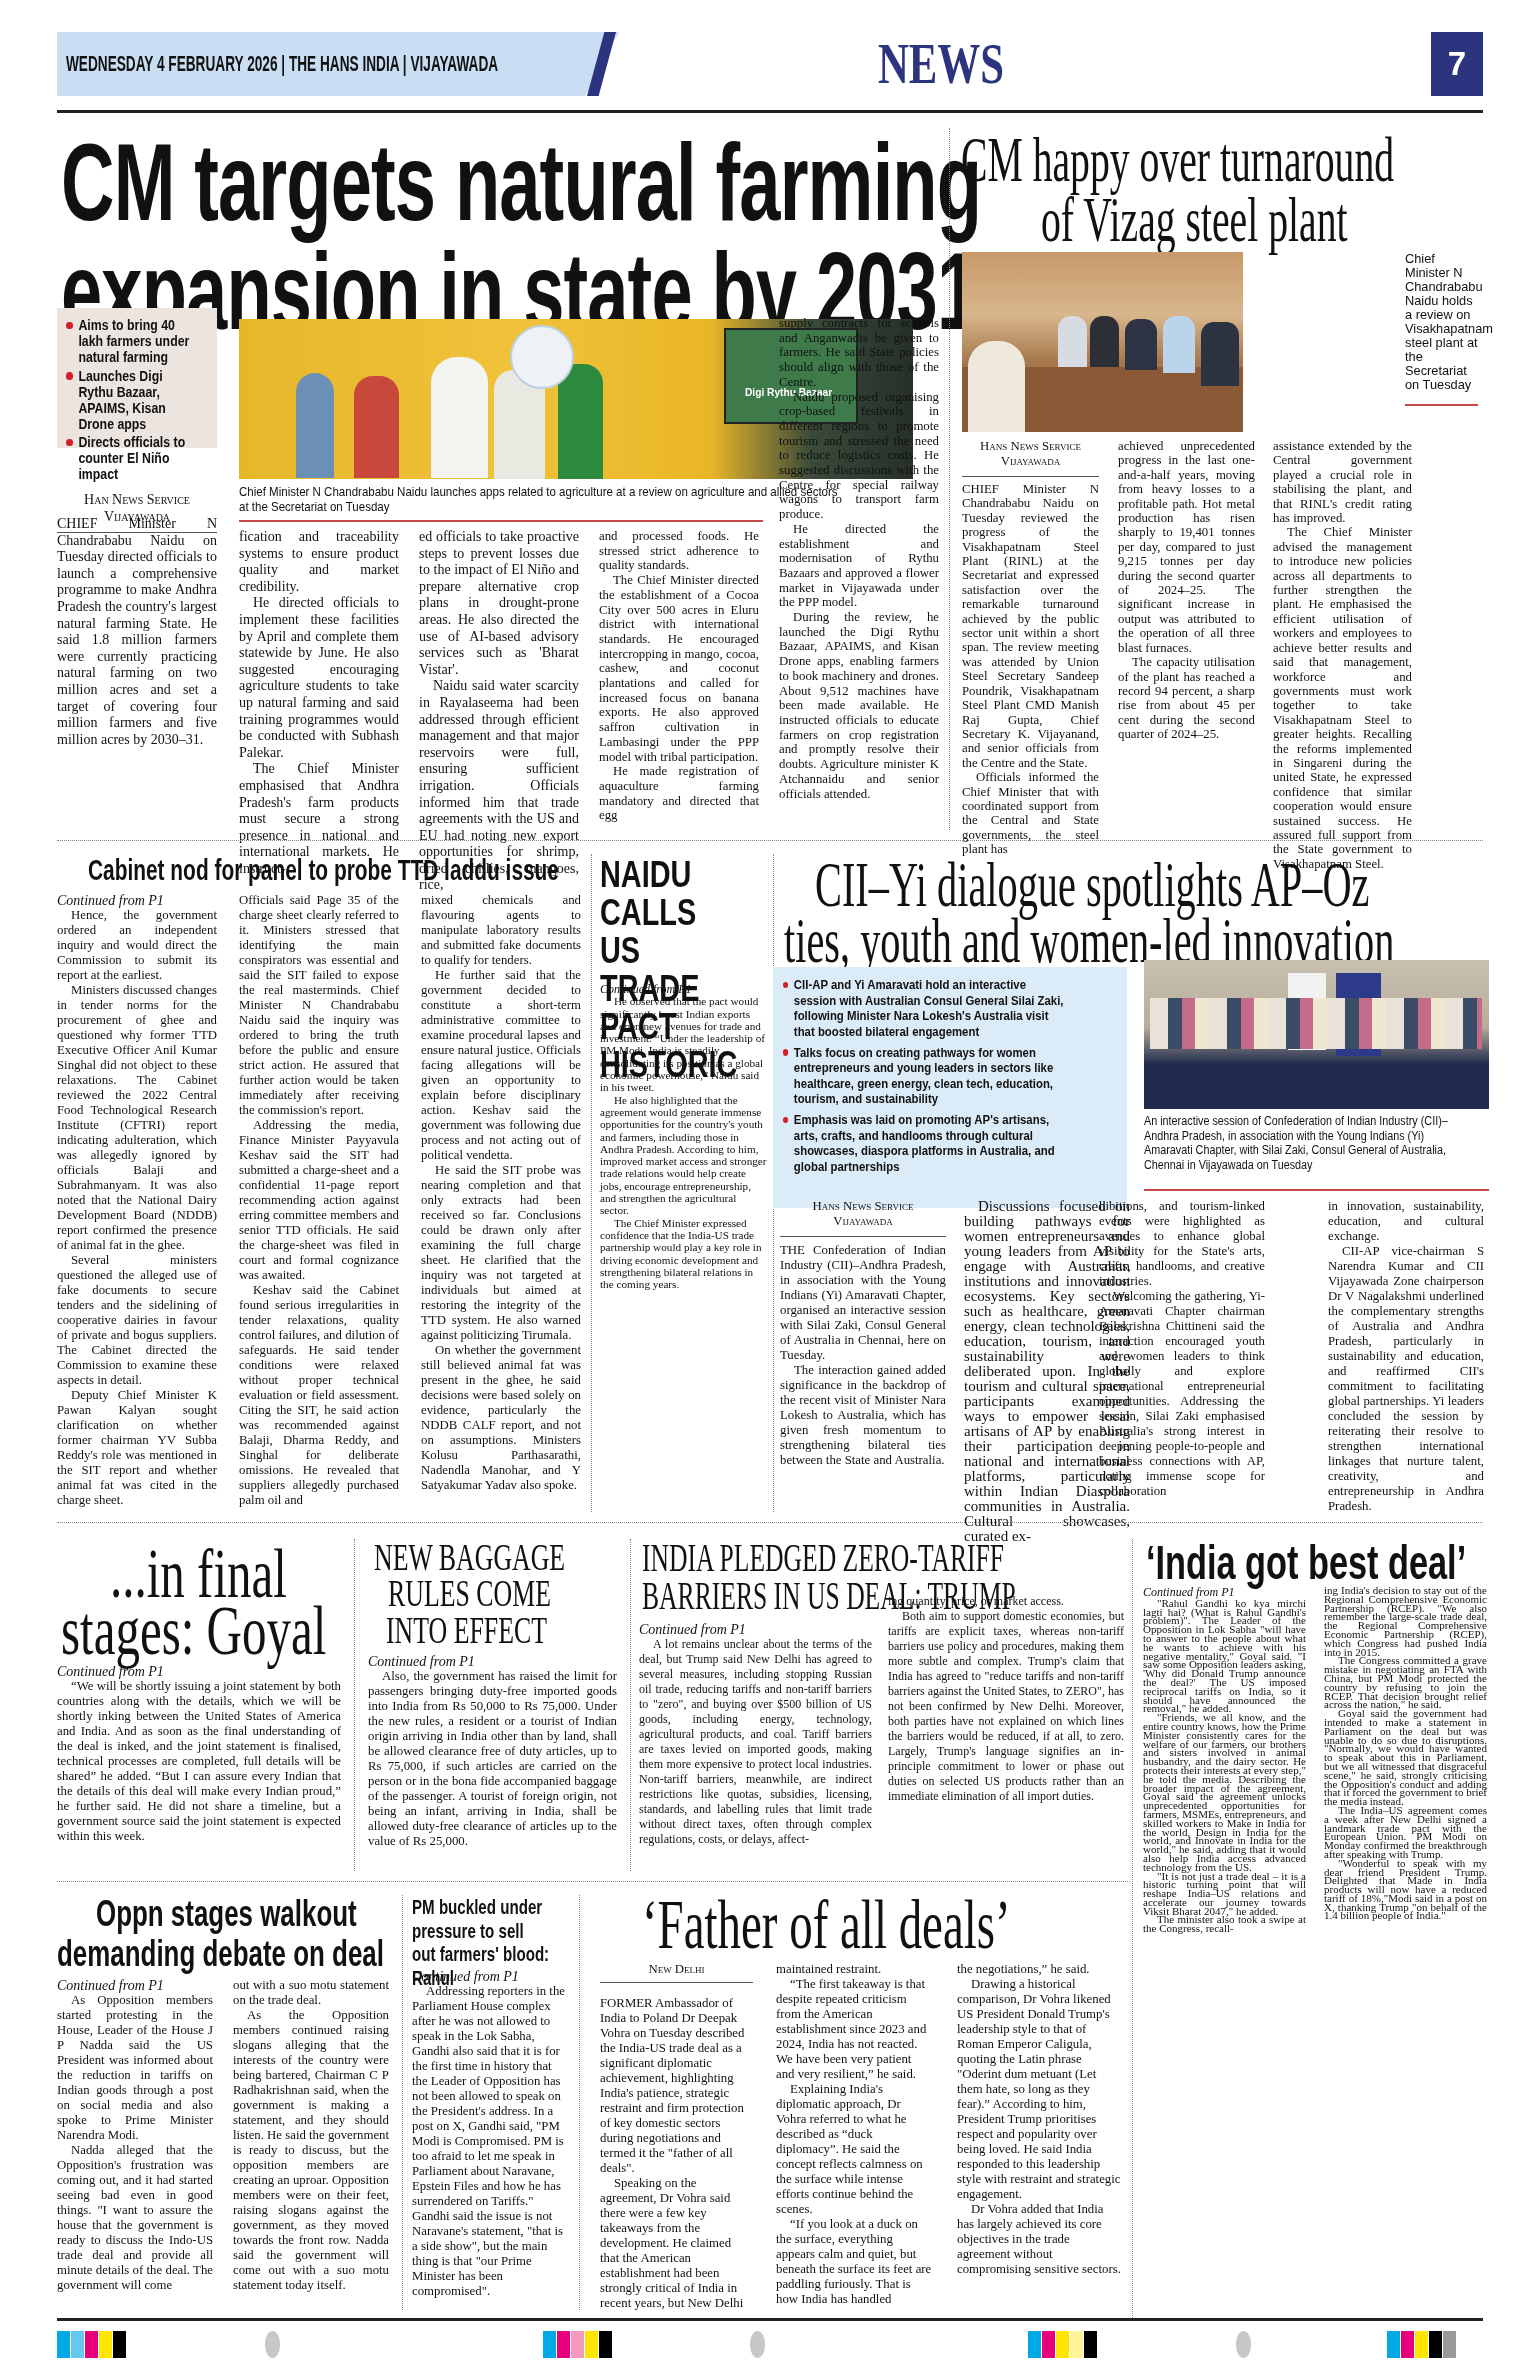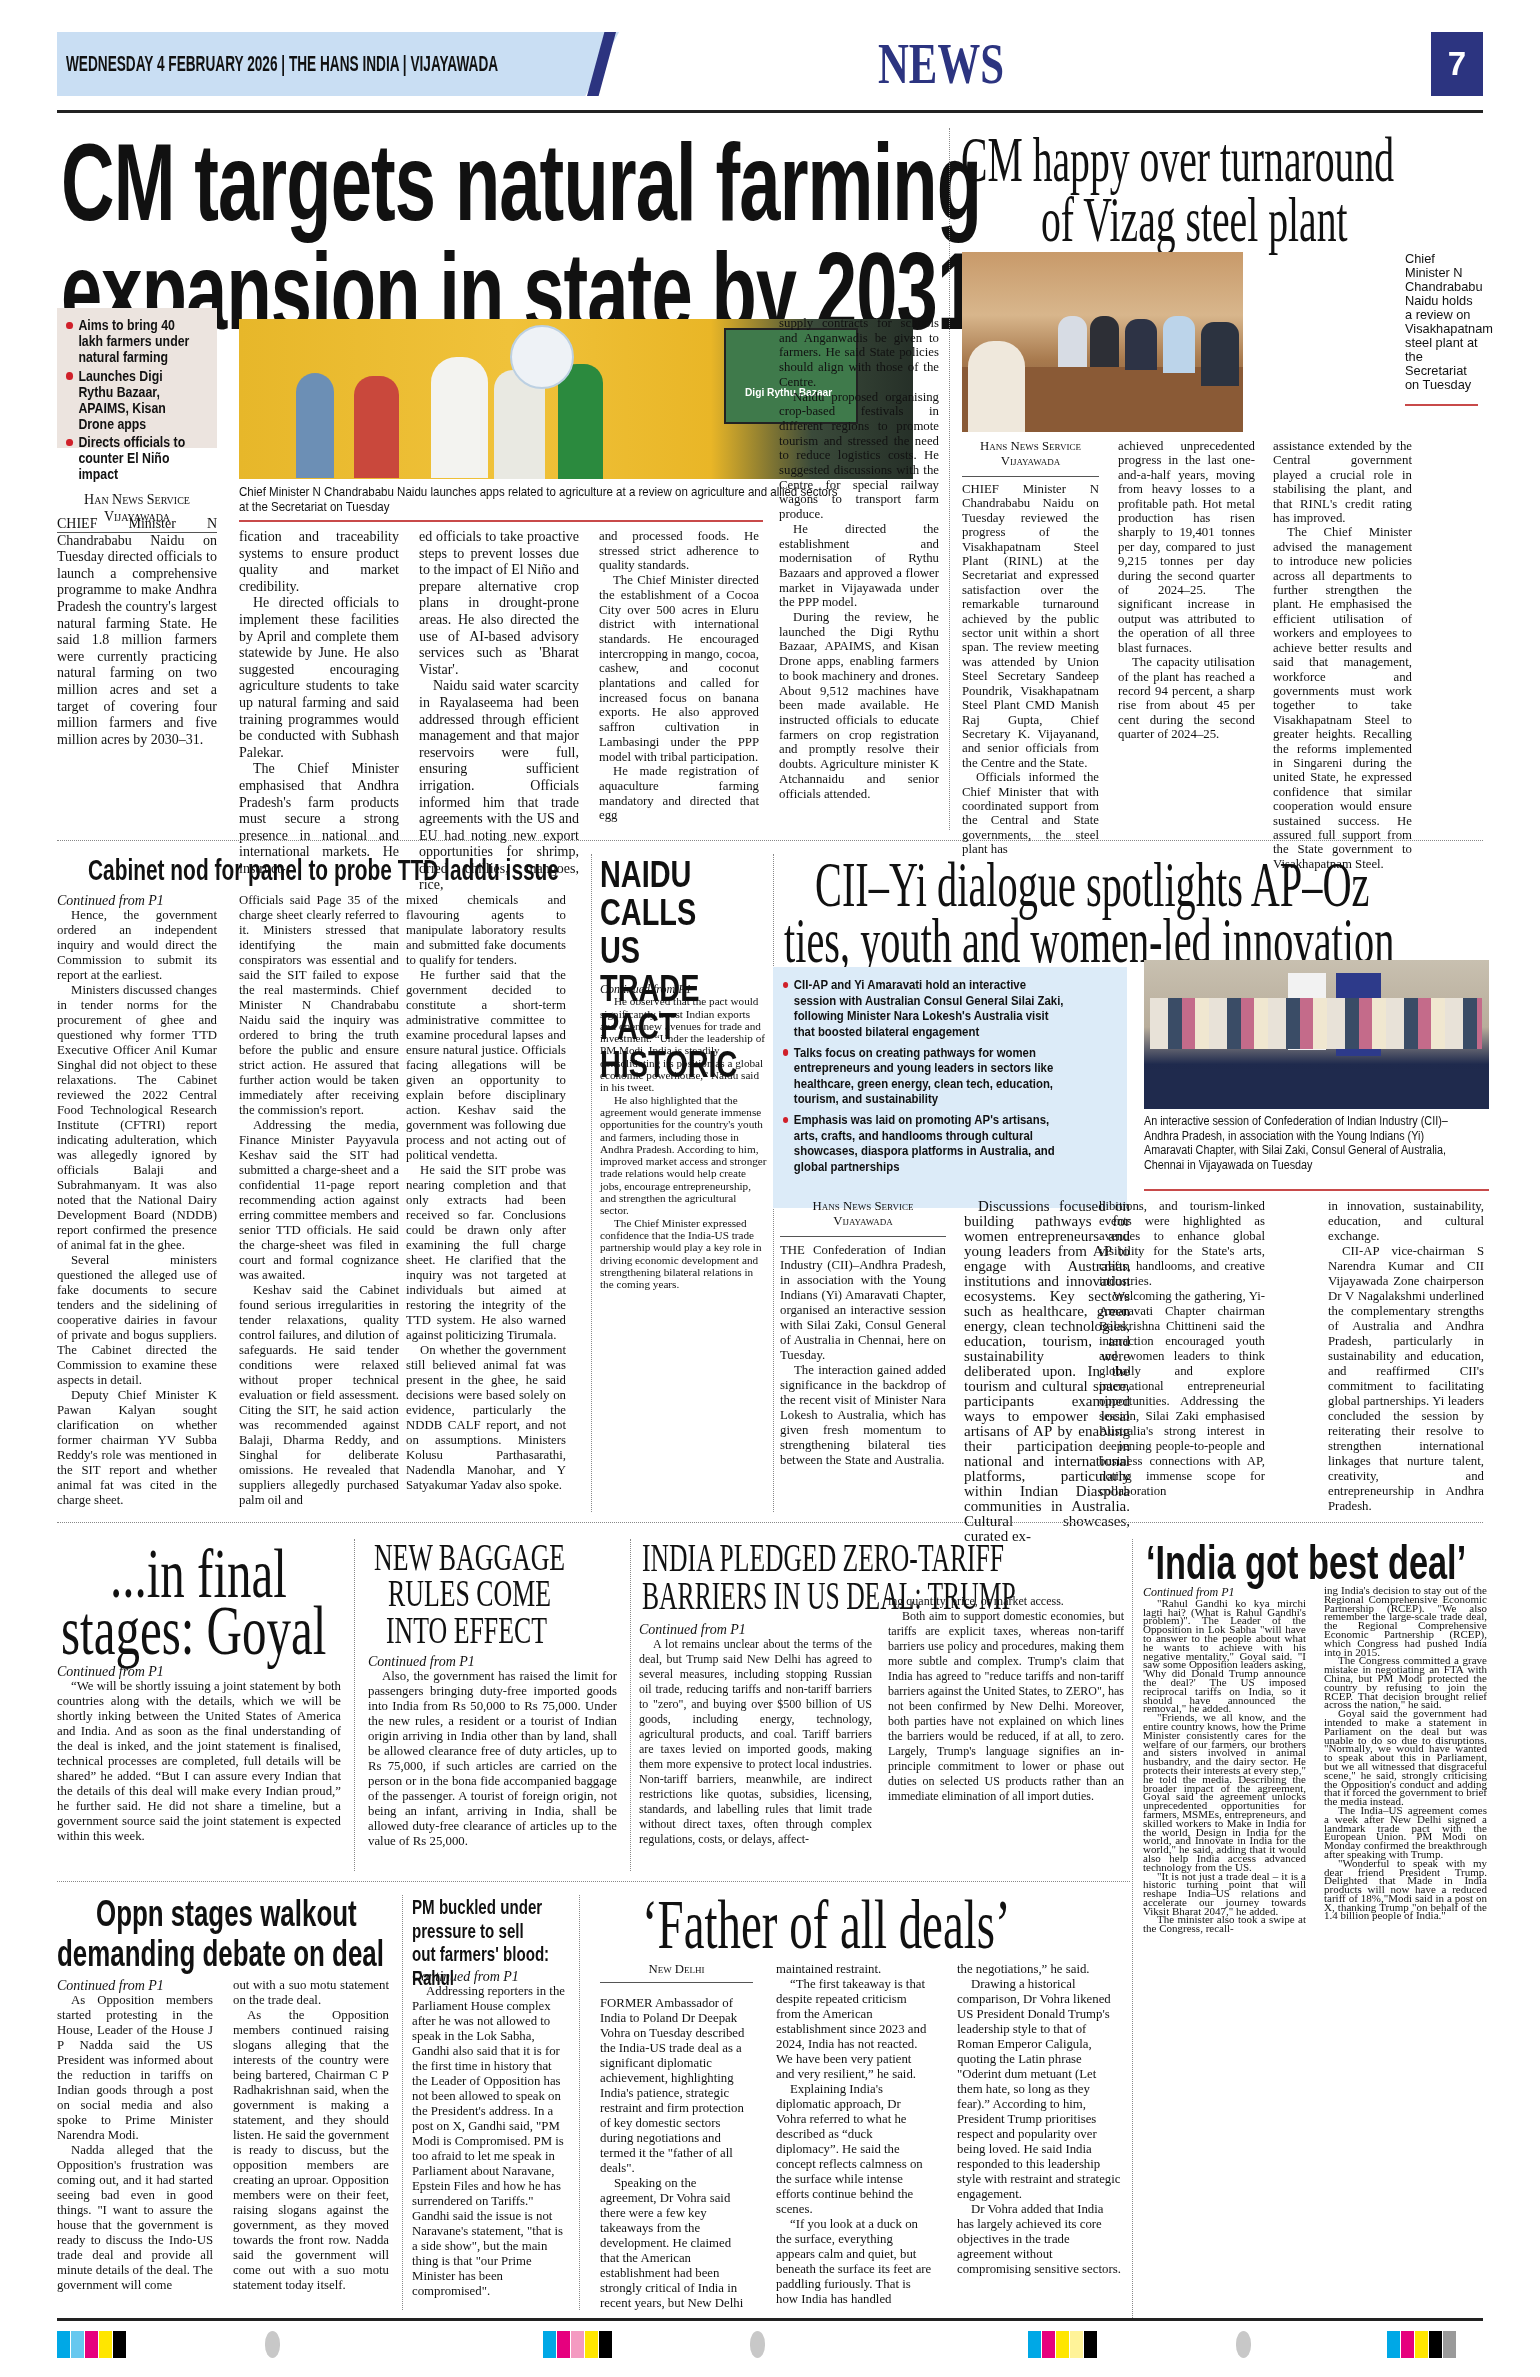--- a/index.html
+++ b/index.html
@@ -162,7 +162,7 @@
   <p>Addressing the media, Finance Minister Payyavula Keshav said the SIT had submitted a charge-sheet and a confidential 11-page report recommending action against erring committee members and senior TTD officials. He said the charge-sheet was filed in court and formal cognizance was awaited.</p>
   <p>Keshav said the Cabinet found serious irregularities in tender relaxations, quality control failures, and dilution of safeguards. He said tender conditions were relaxed without proper technical evaluation or field assessment. Citing the SIT, he said action was recommended against Balaji, Dharma Reddy, and Singhal for deliberate omissions. He revealed that suppliers allegedly purchased palm oil and</p>
 </div>
-<div class="abs col" style="left:406px;top:893px;width:160px;font-size:12.8px;line-height:15px">
+<div class="abs col" style="left:421px;top:893px;width:160px;font-size:12.8px;line-height:15px">
   <p class="first">mixed chemicals and flavouring agents to manipulate laboratory results and submitted fake documents to qualify for tenders.</p>
   <p>He further said that the government decided to constitute a short-term administrative committee to examine procedural lapses and ensure natural justice. Officials facing allegations will be given an opportunity to explain before disciplinary action. Keshav said the government was following due process and not acting out of political vendetta.</p>
   <p>He said the SIT probe was nearing completion and that only extracts had been received so far. Conclusions could be drawn only after examining the full charge sheet. He clarified that the inquiry was not targeted at individuals but aimed at restoring the integrity of the TTD system. He also warned against politicizing Tirumala.</p>

